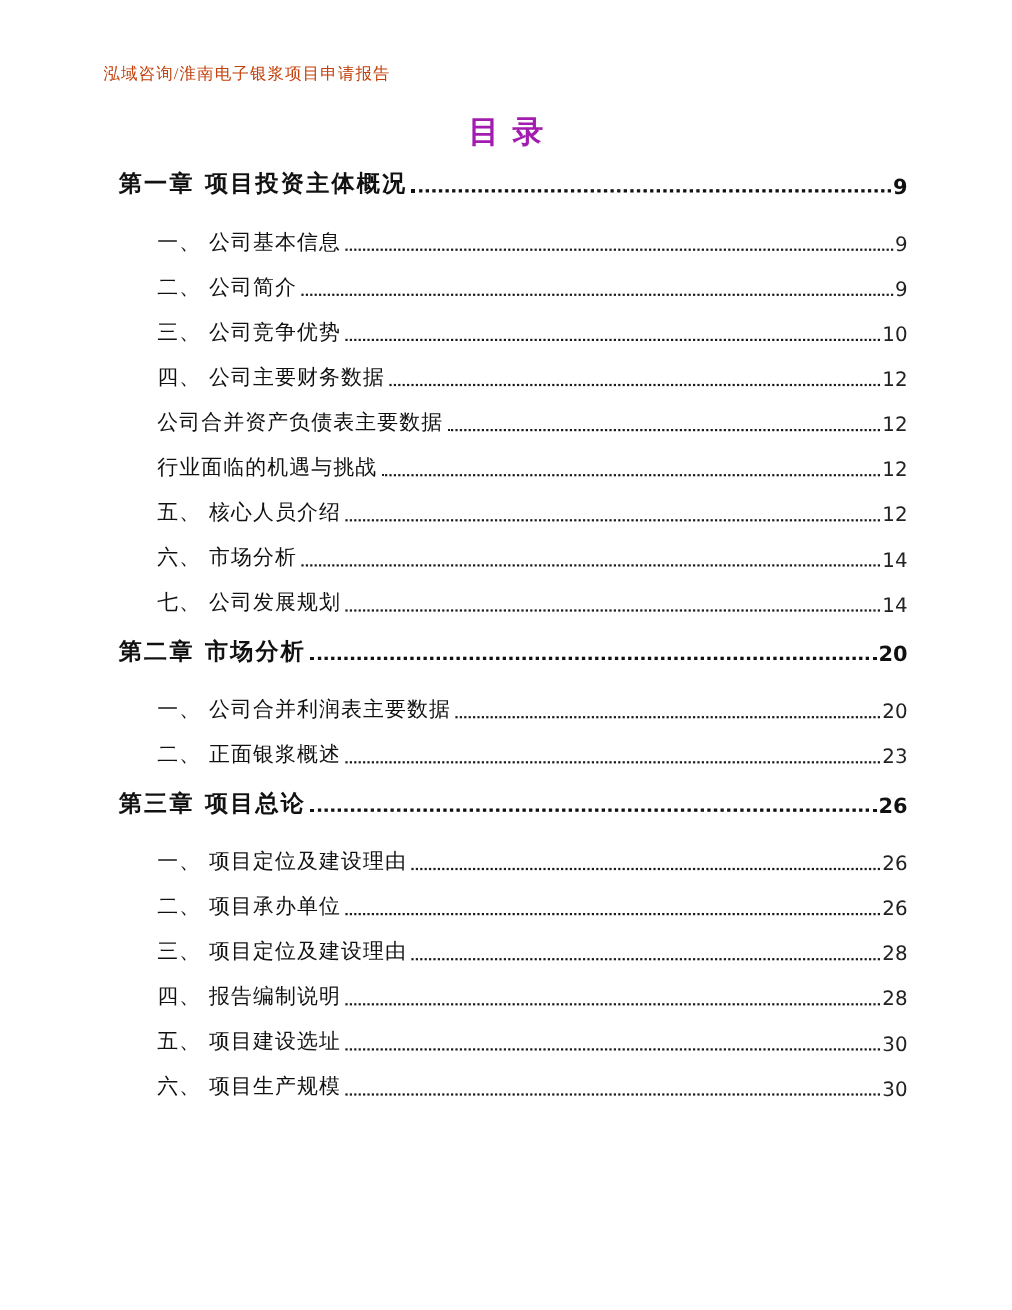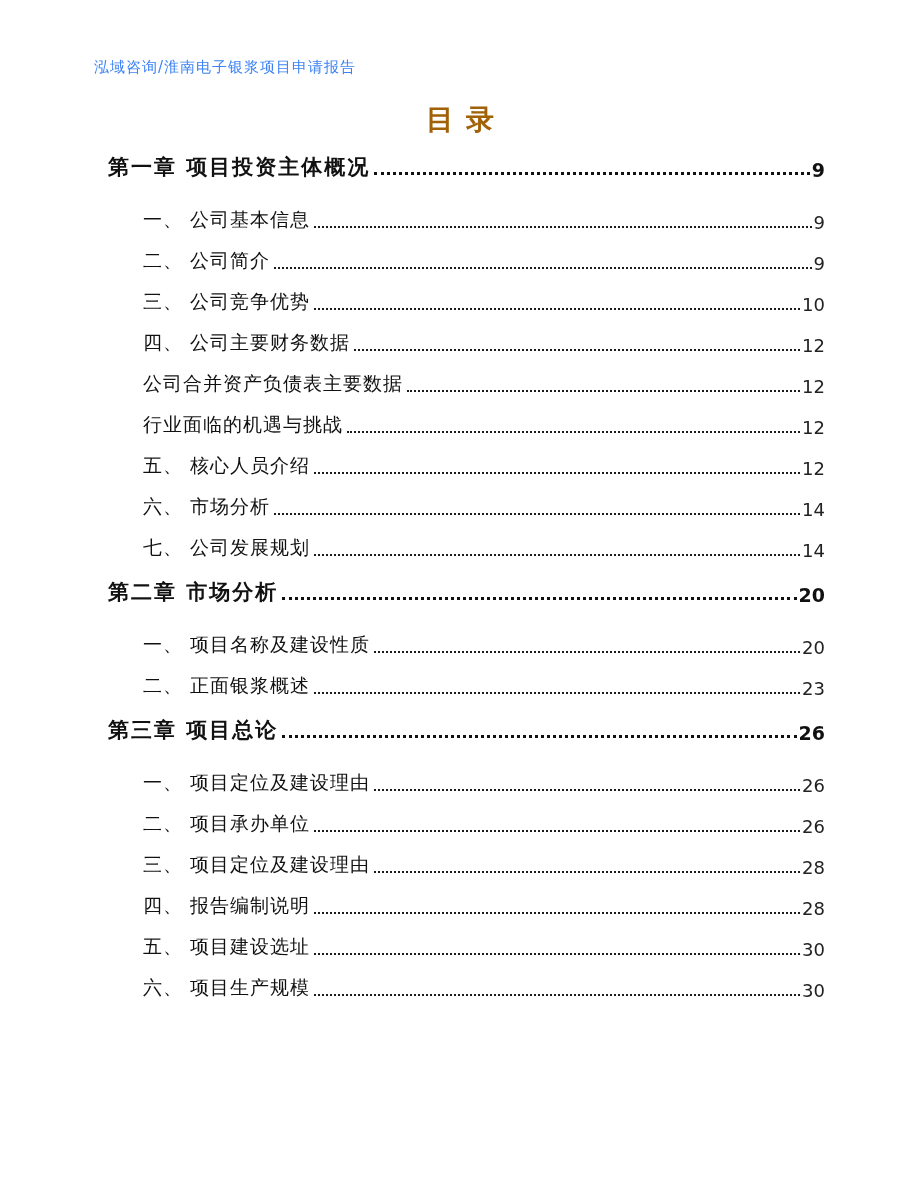--- a/index.html
+++ b/index.html
@@ -16,7 +16,8 @@
     padding: 58px 0 0 94px;
     font-size: 15px;
     letter-spacing: 1px;
-    color: #3b82f6;
+    color: #c2410c;
+    font-family: Liberation Serif, serif;
   }
   .doc-title {
     margin-top: 24px;

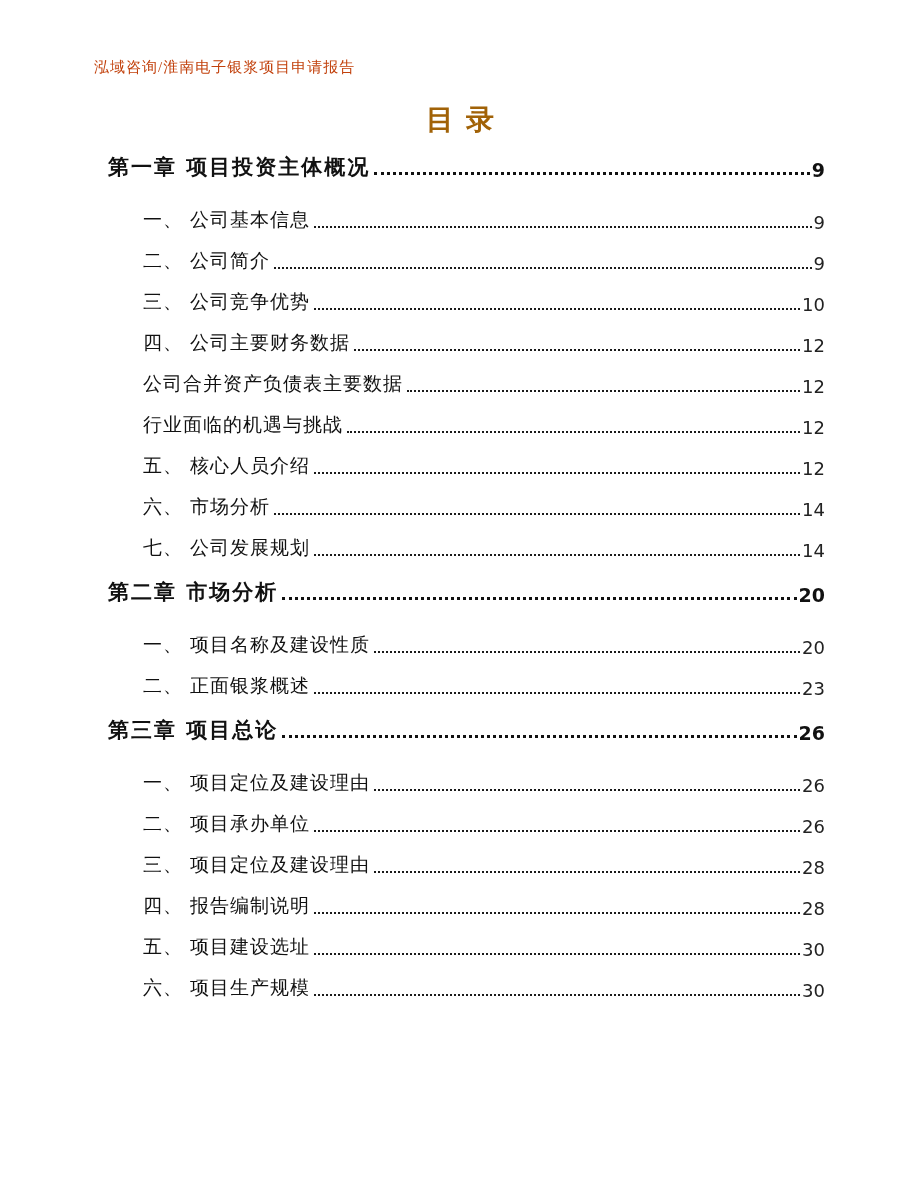--- a/index.html
+++ b/index.html
@@ -26,7 +26,7 @@
     font-weight: bold;
     letter-spacing: 12px;
     padding-left: 12px; 
-    color: #a16207;
+    color: #a21caf;
   }
   .toc {
     margin-top: 12px;

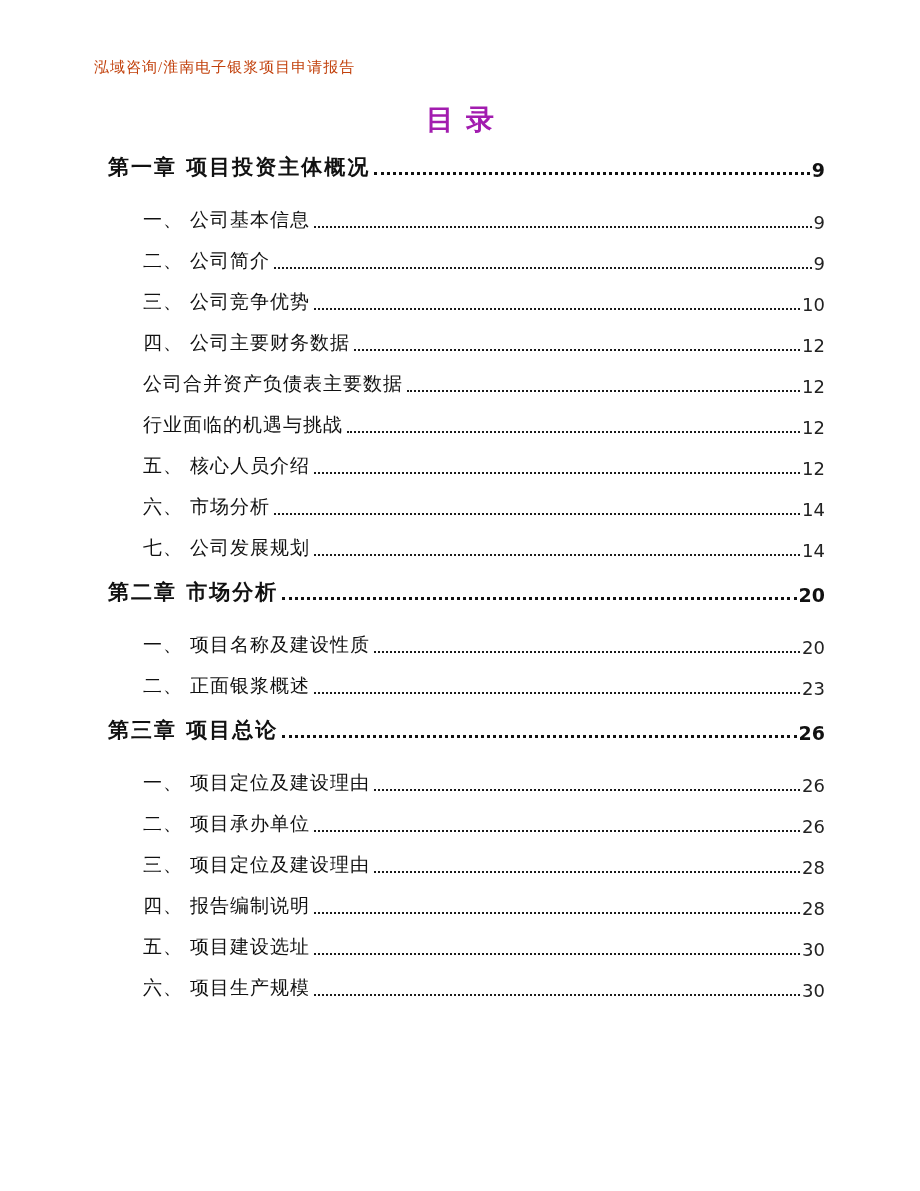--- a/index.html
+++ b/index.html
@@ -140,7 +140,7 @@
     <span class="pg">20</span>
   </div>
   <div class="row item-row">
-    <span class="lbl">一、 项目名称及建设性质</span>
+    <span class="lbl">一、 公司合并利润表主要数据</span>
     <span class="leader"></span>
     <span class="pg">20</span>
   </div>

